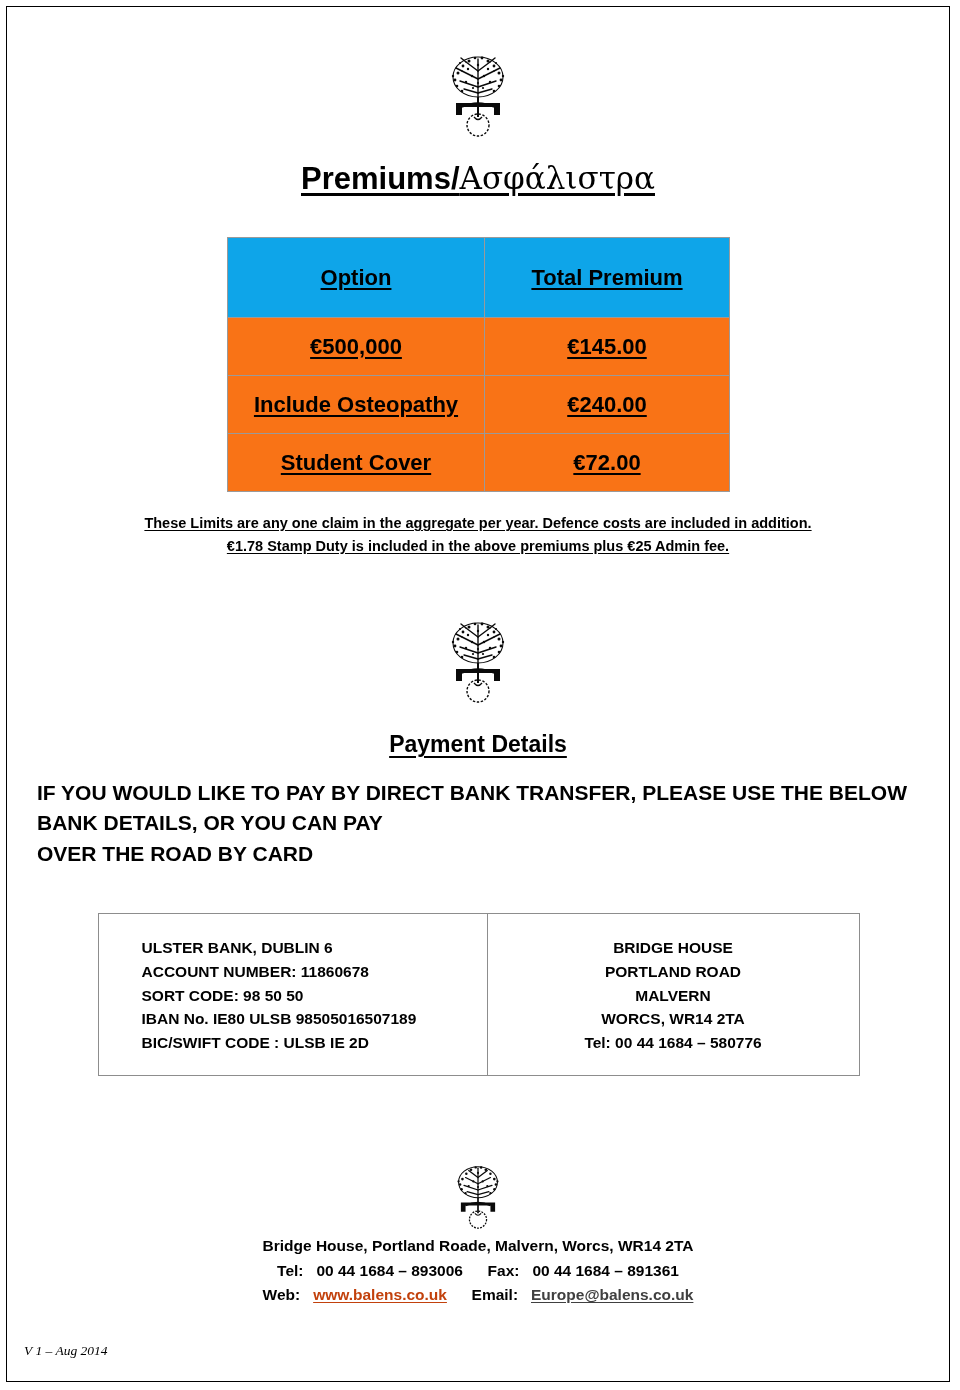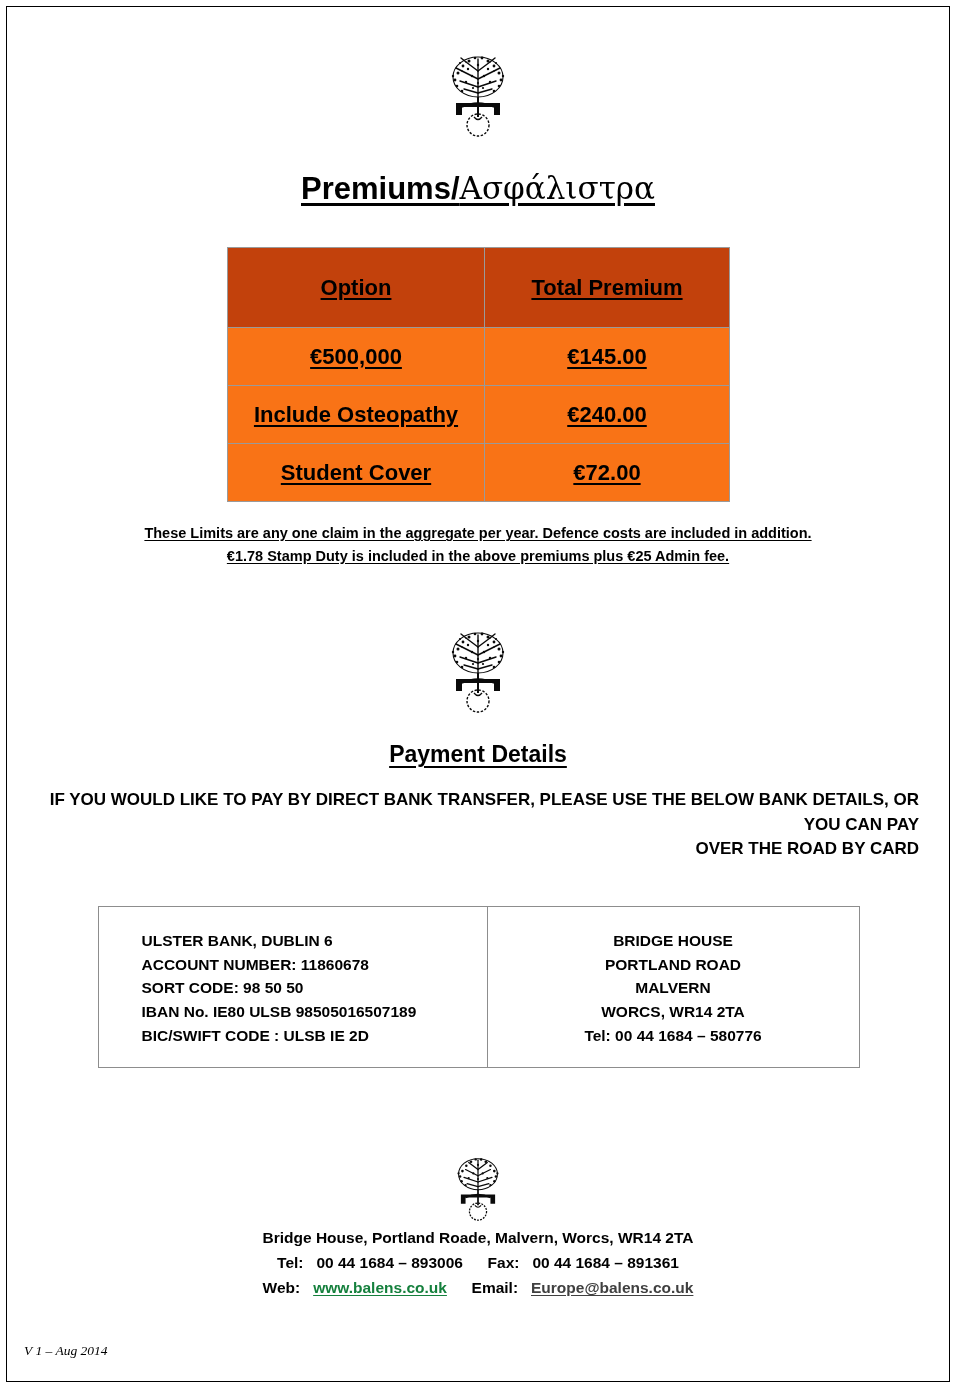--- a/index.html
+++ b/index.html
@@ -39,7 +39,7 @@
 
   
   .doc-title {
-    margin: 12px;
+    margin: 2px;
     padding-top: 18px;
     text-align: center;
     font-size: 31px;

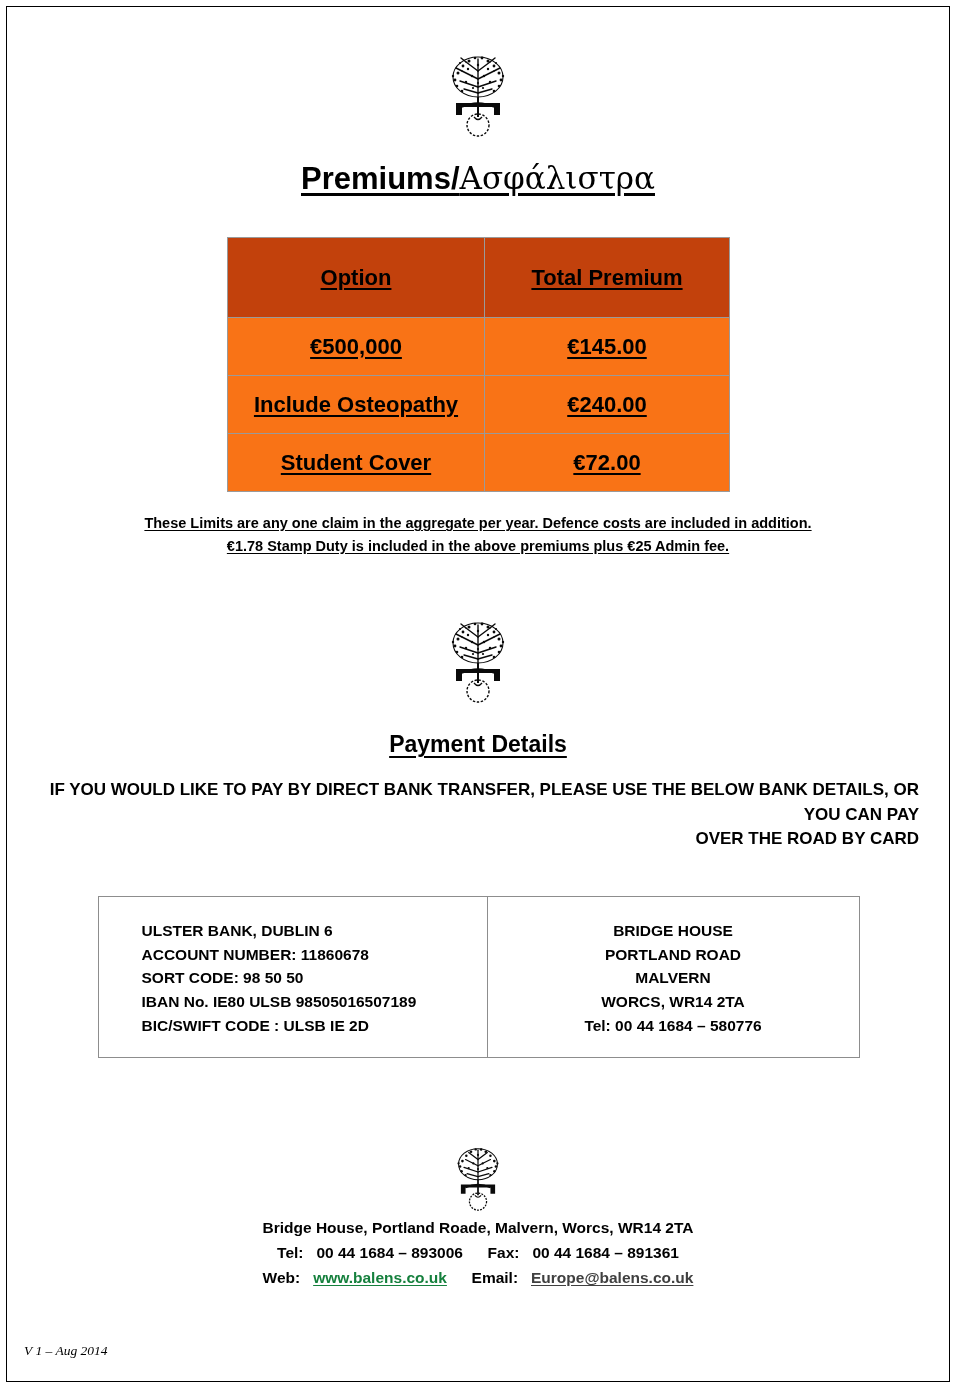--- a/index.html
+++ b/index.html
@@ -92,7 +92,7 @@
     text-underline-offset: 3px;
   }
   table.premium tr.header td {
-    background: #c2410c;
+    background: #0ea5e9;
     height: 79px;
   }
   table.premium tr.body td {

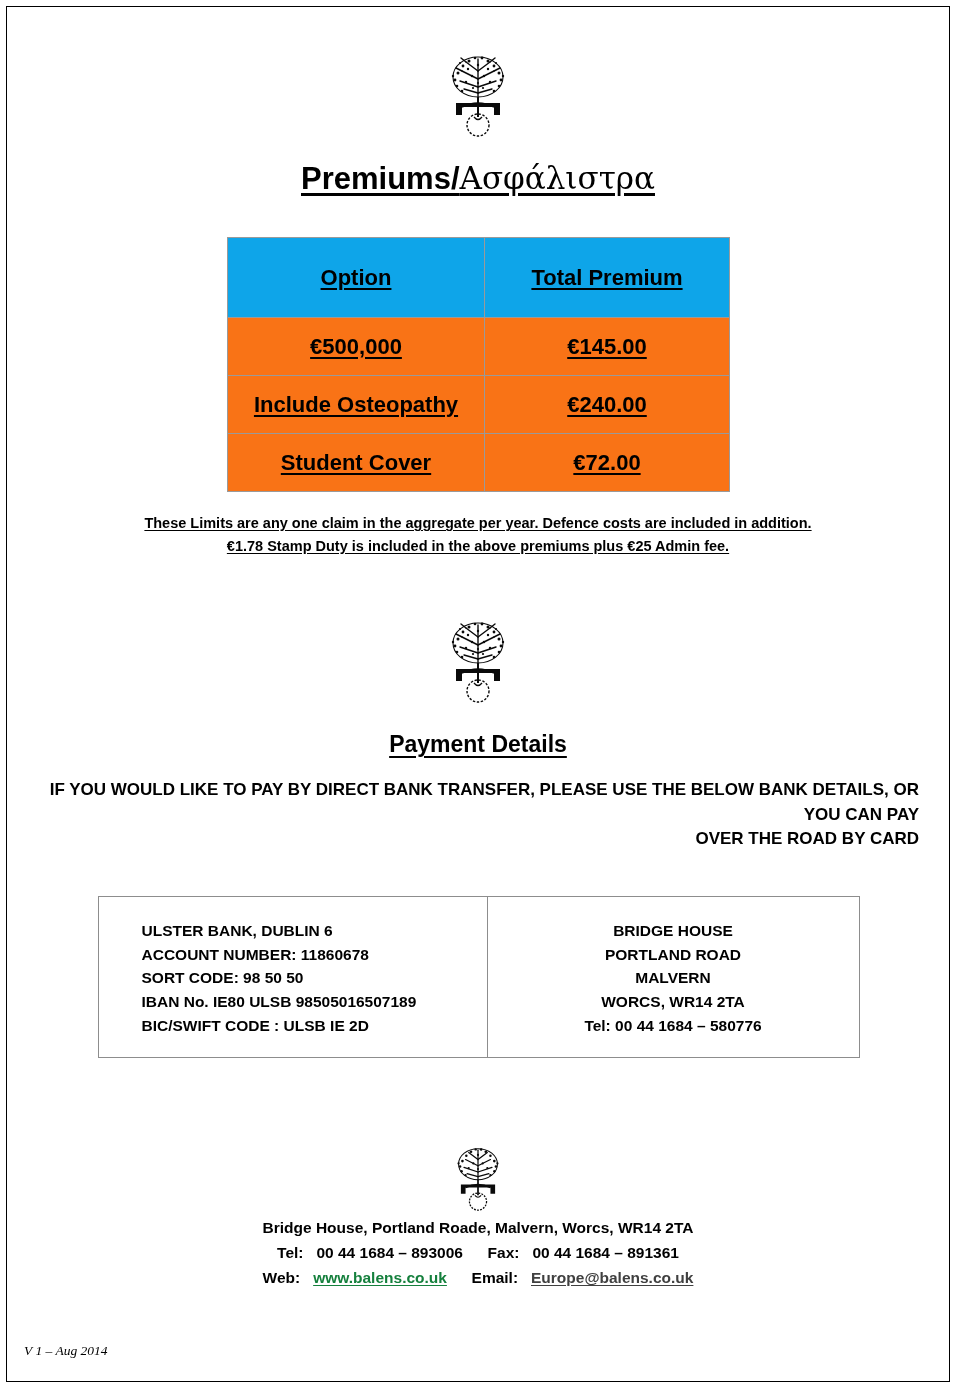--- a/index.html
+++ b/index.html
@@ -120,8 +120,8 @@
   .pay-intro {
     margin: 0;
     padding: 20px 30px 0 30px;
-    text-align: right;
-    font-size: 17px;
+    text-align: left;
+    font-size: 21px;
     font-weight: bold;
     line-height: 1.45;
   }

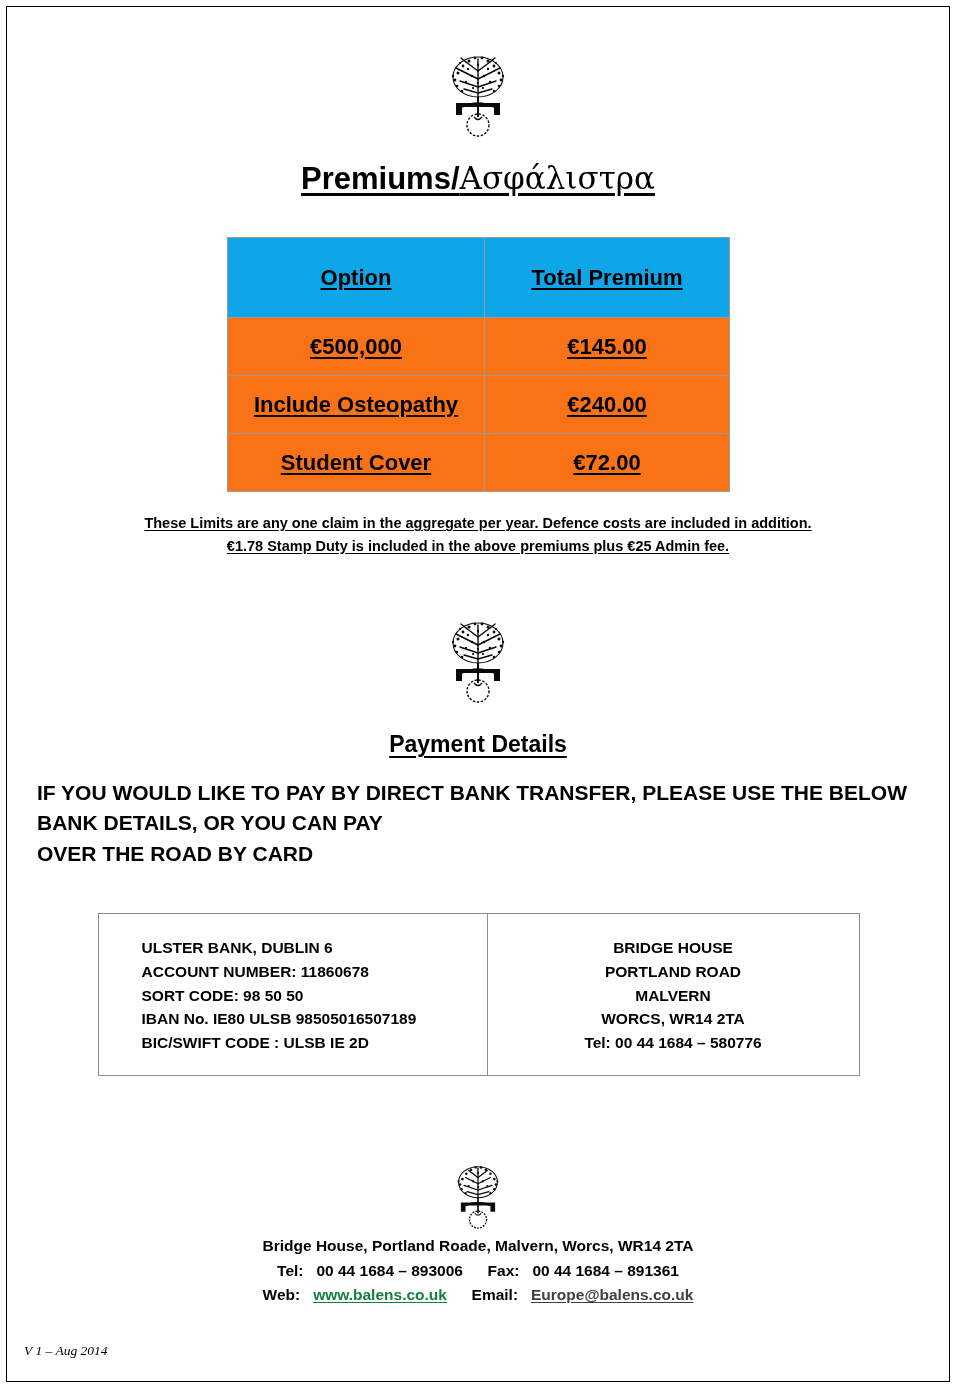--- a/index.html
+++ b/index.html
@@ -161,7 +161,7 @@
   .footer-block .company { font-size: 15.5px; }
   .footer-block .gap-s { display:inline-block; width: 16px; }
   .footer-block .link-web {
-    color: #15803d;
+    color: #c2410c;
     text-decoration: underline;
     text-underline-offset: 2px;
   }

